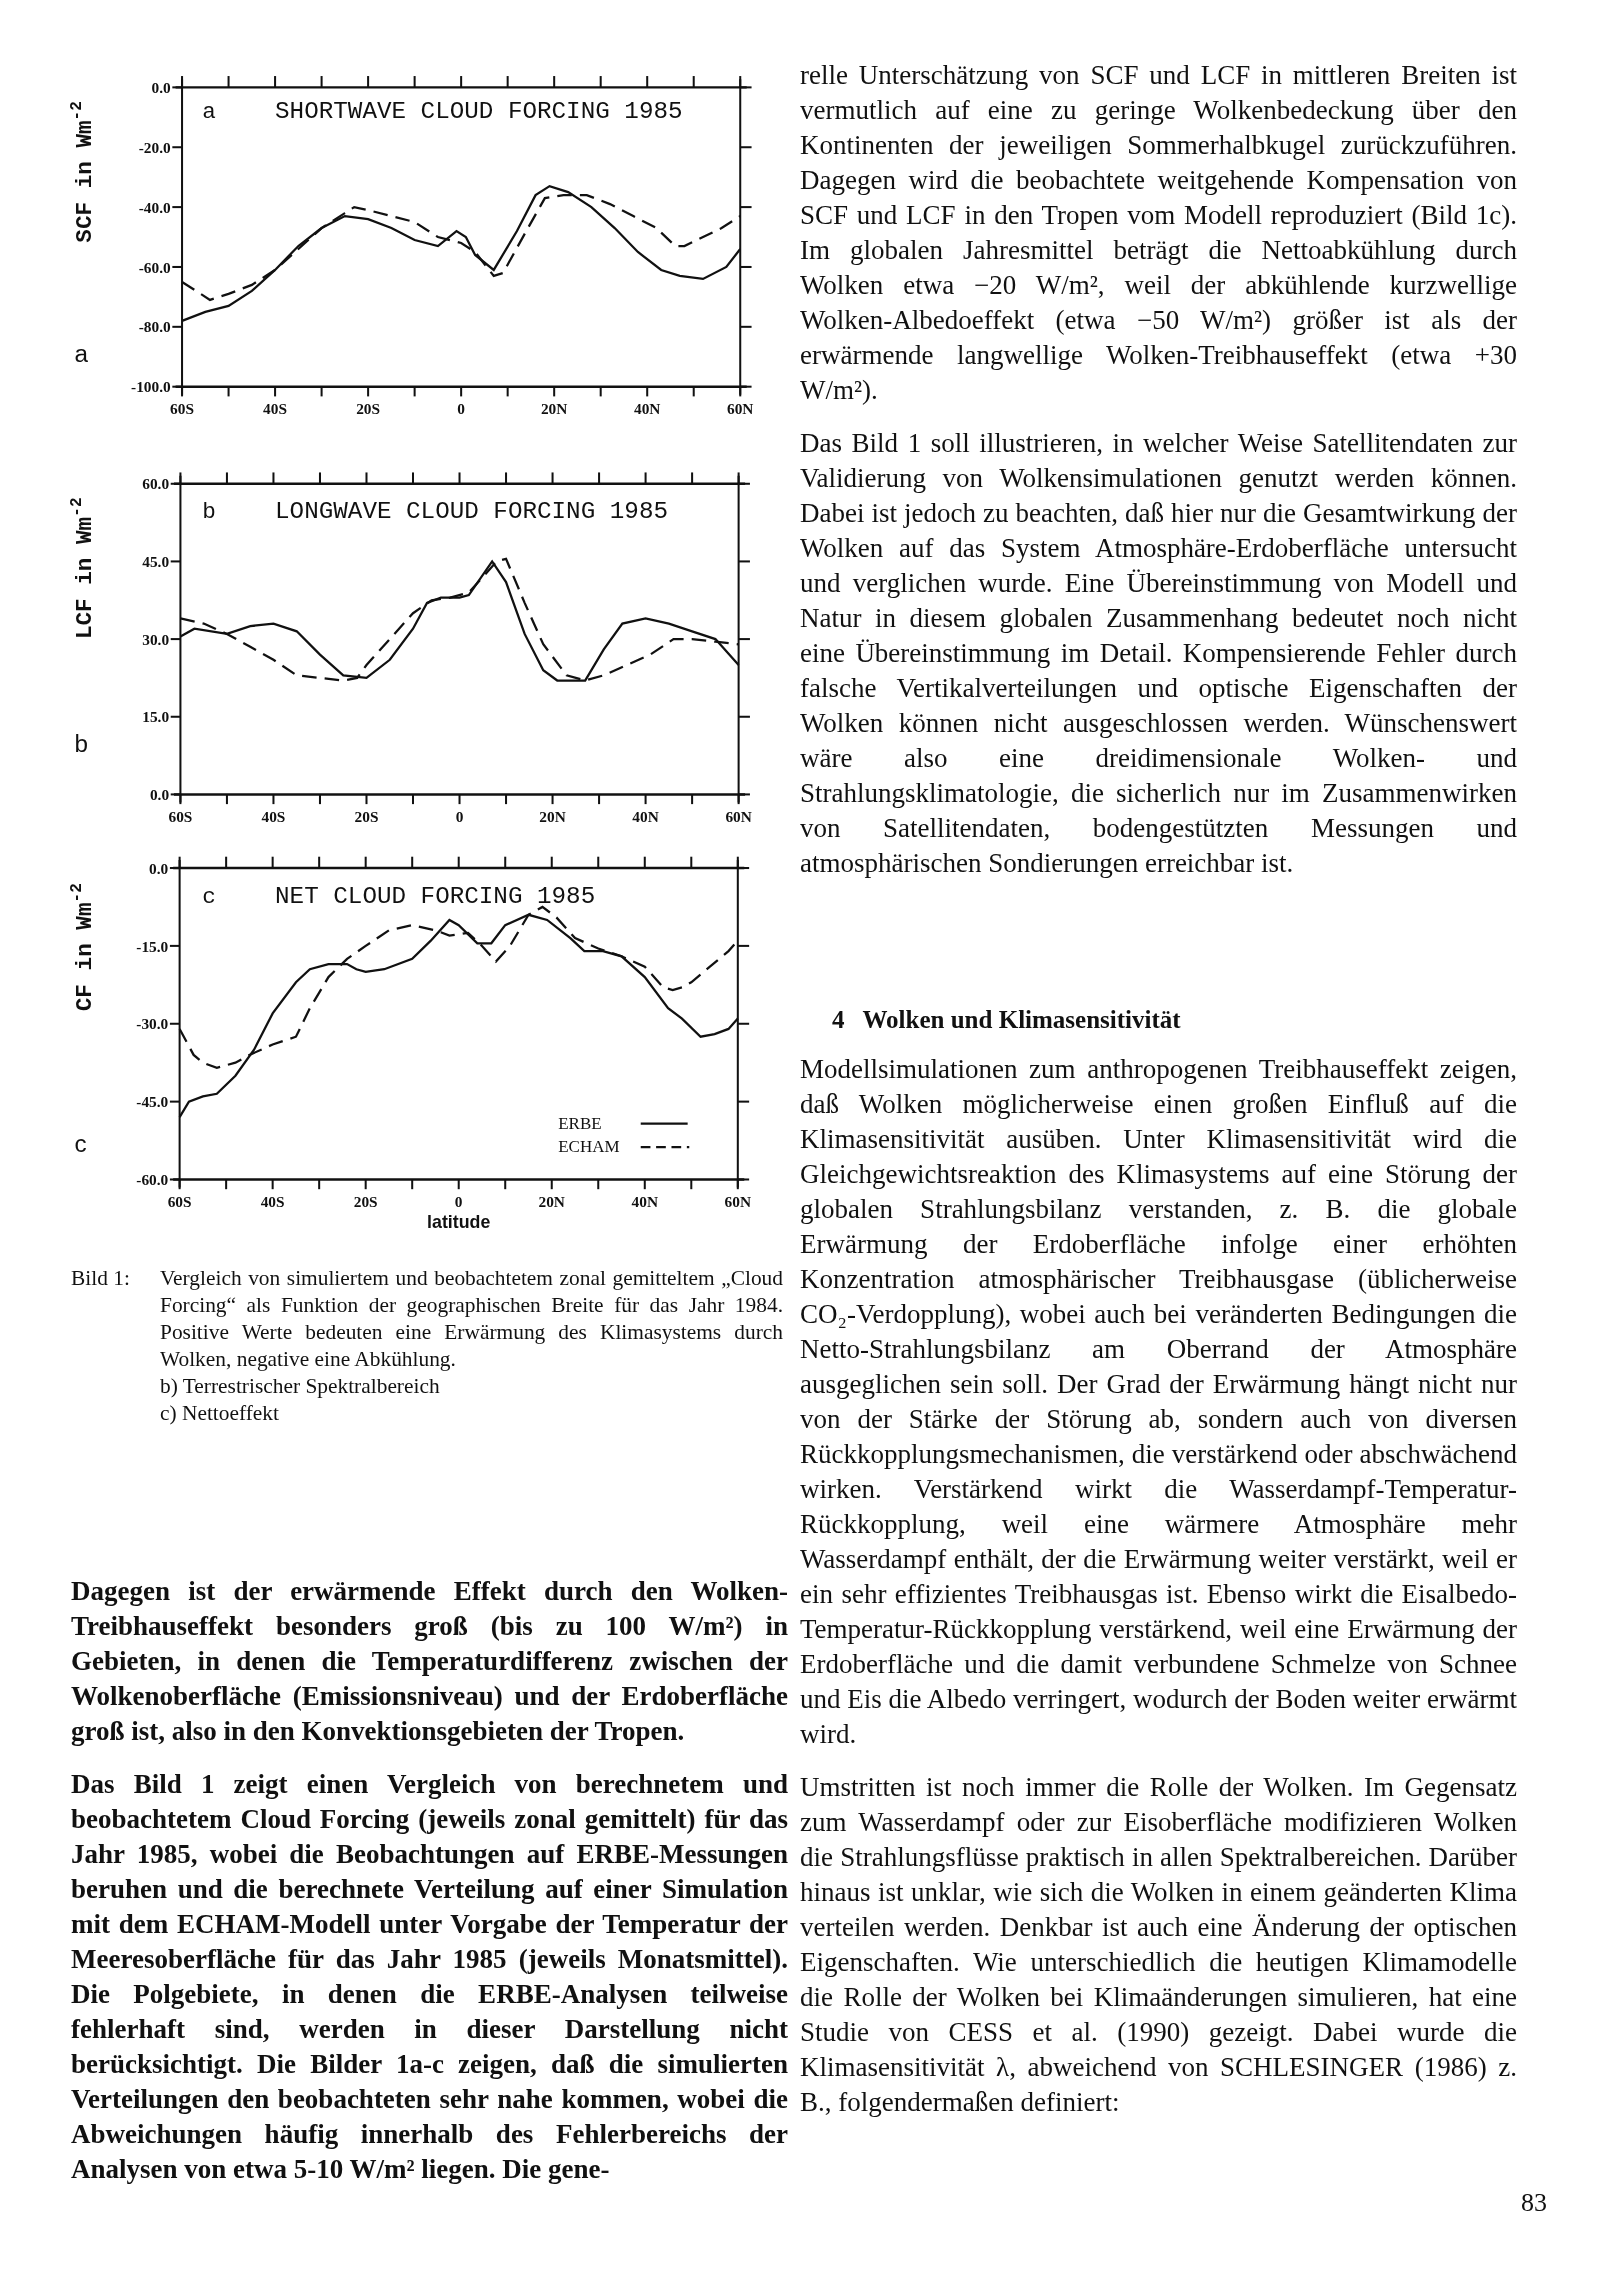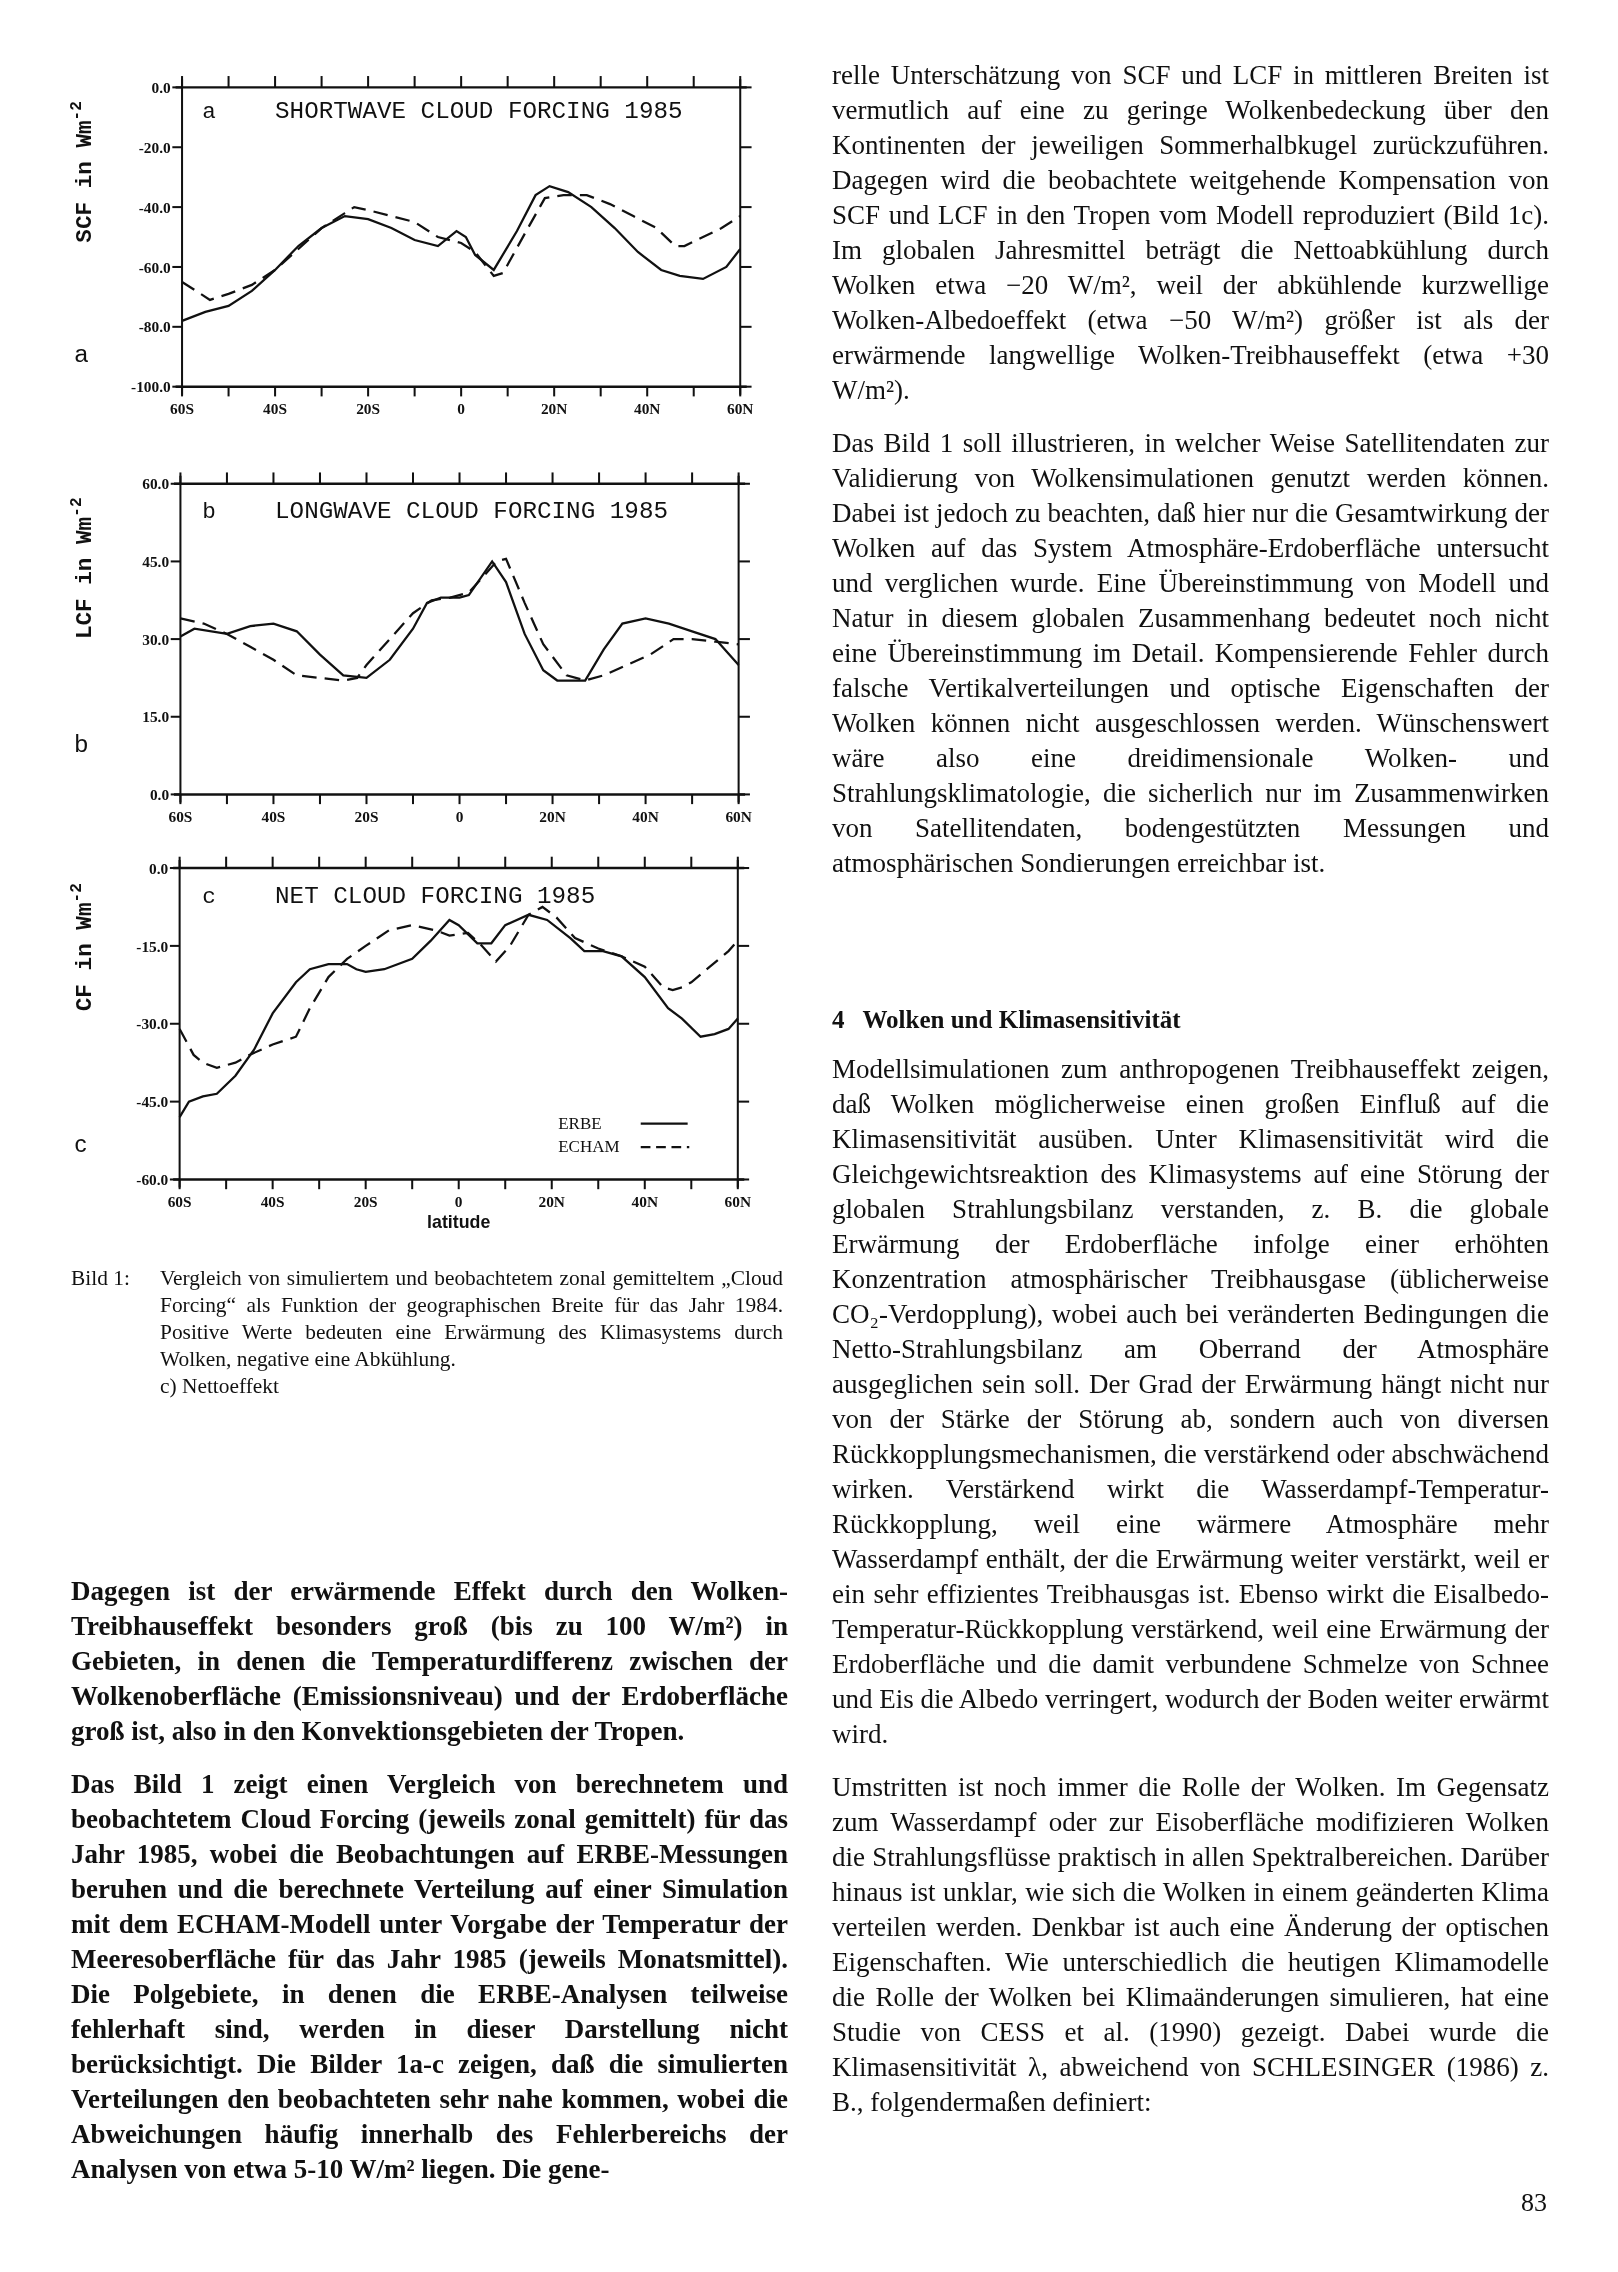--- a/index.html
+++ b/index.html
@@ -22,7 +22,7 @@
   .col { position: absolute; font-size: 27px; line-height: 35px; text-align: justify; }
   .col p { margin: 0; }
   .left-col { left: 71px; width: 717px; font-weight: bold; }
-  .right-col { left: 832px; width: 717px; }
+  .right-col { left: 800px; width: 717px; }
   .caption { position: absolute; left: 71px; top: 1265px; width: 712px; font-size: 21.4px; line-height: 27px; }
   .caption .lbl { position: absolute; left: 0; top: 0; }
   .caption .body { margin-left: 89px; text-align: justify; }

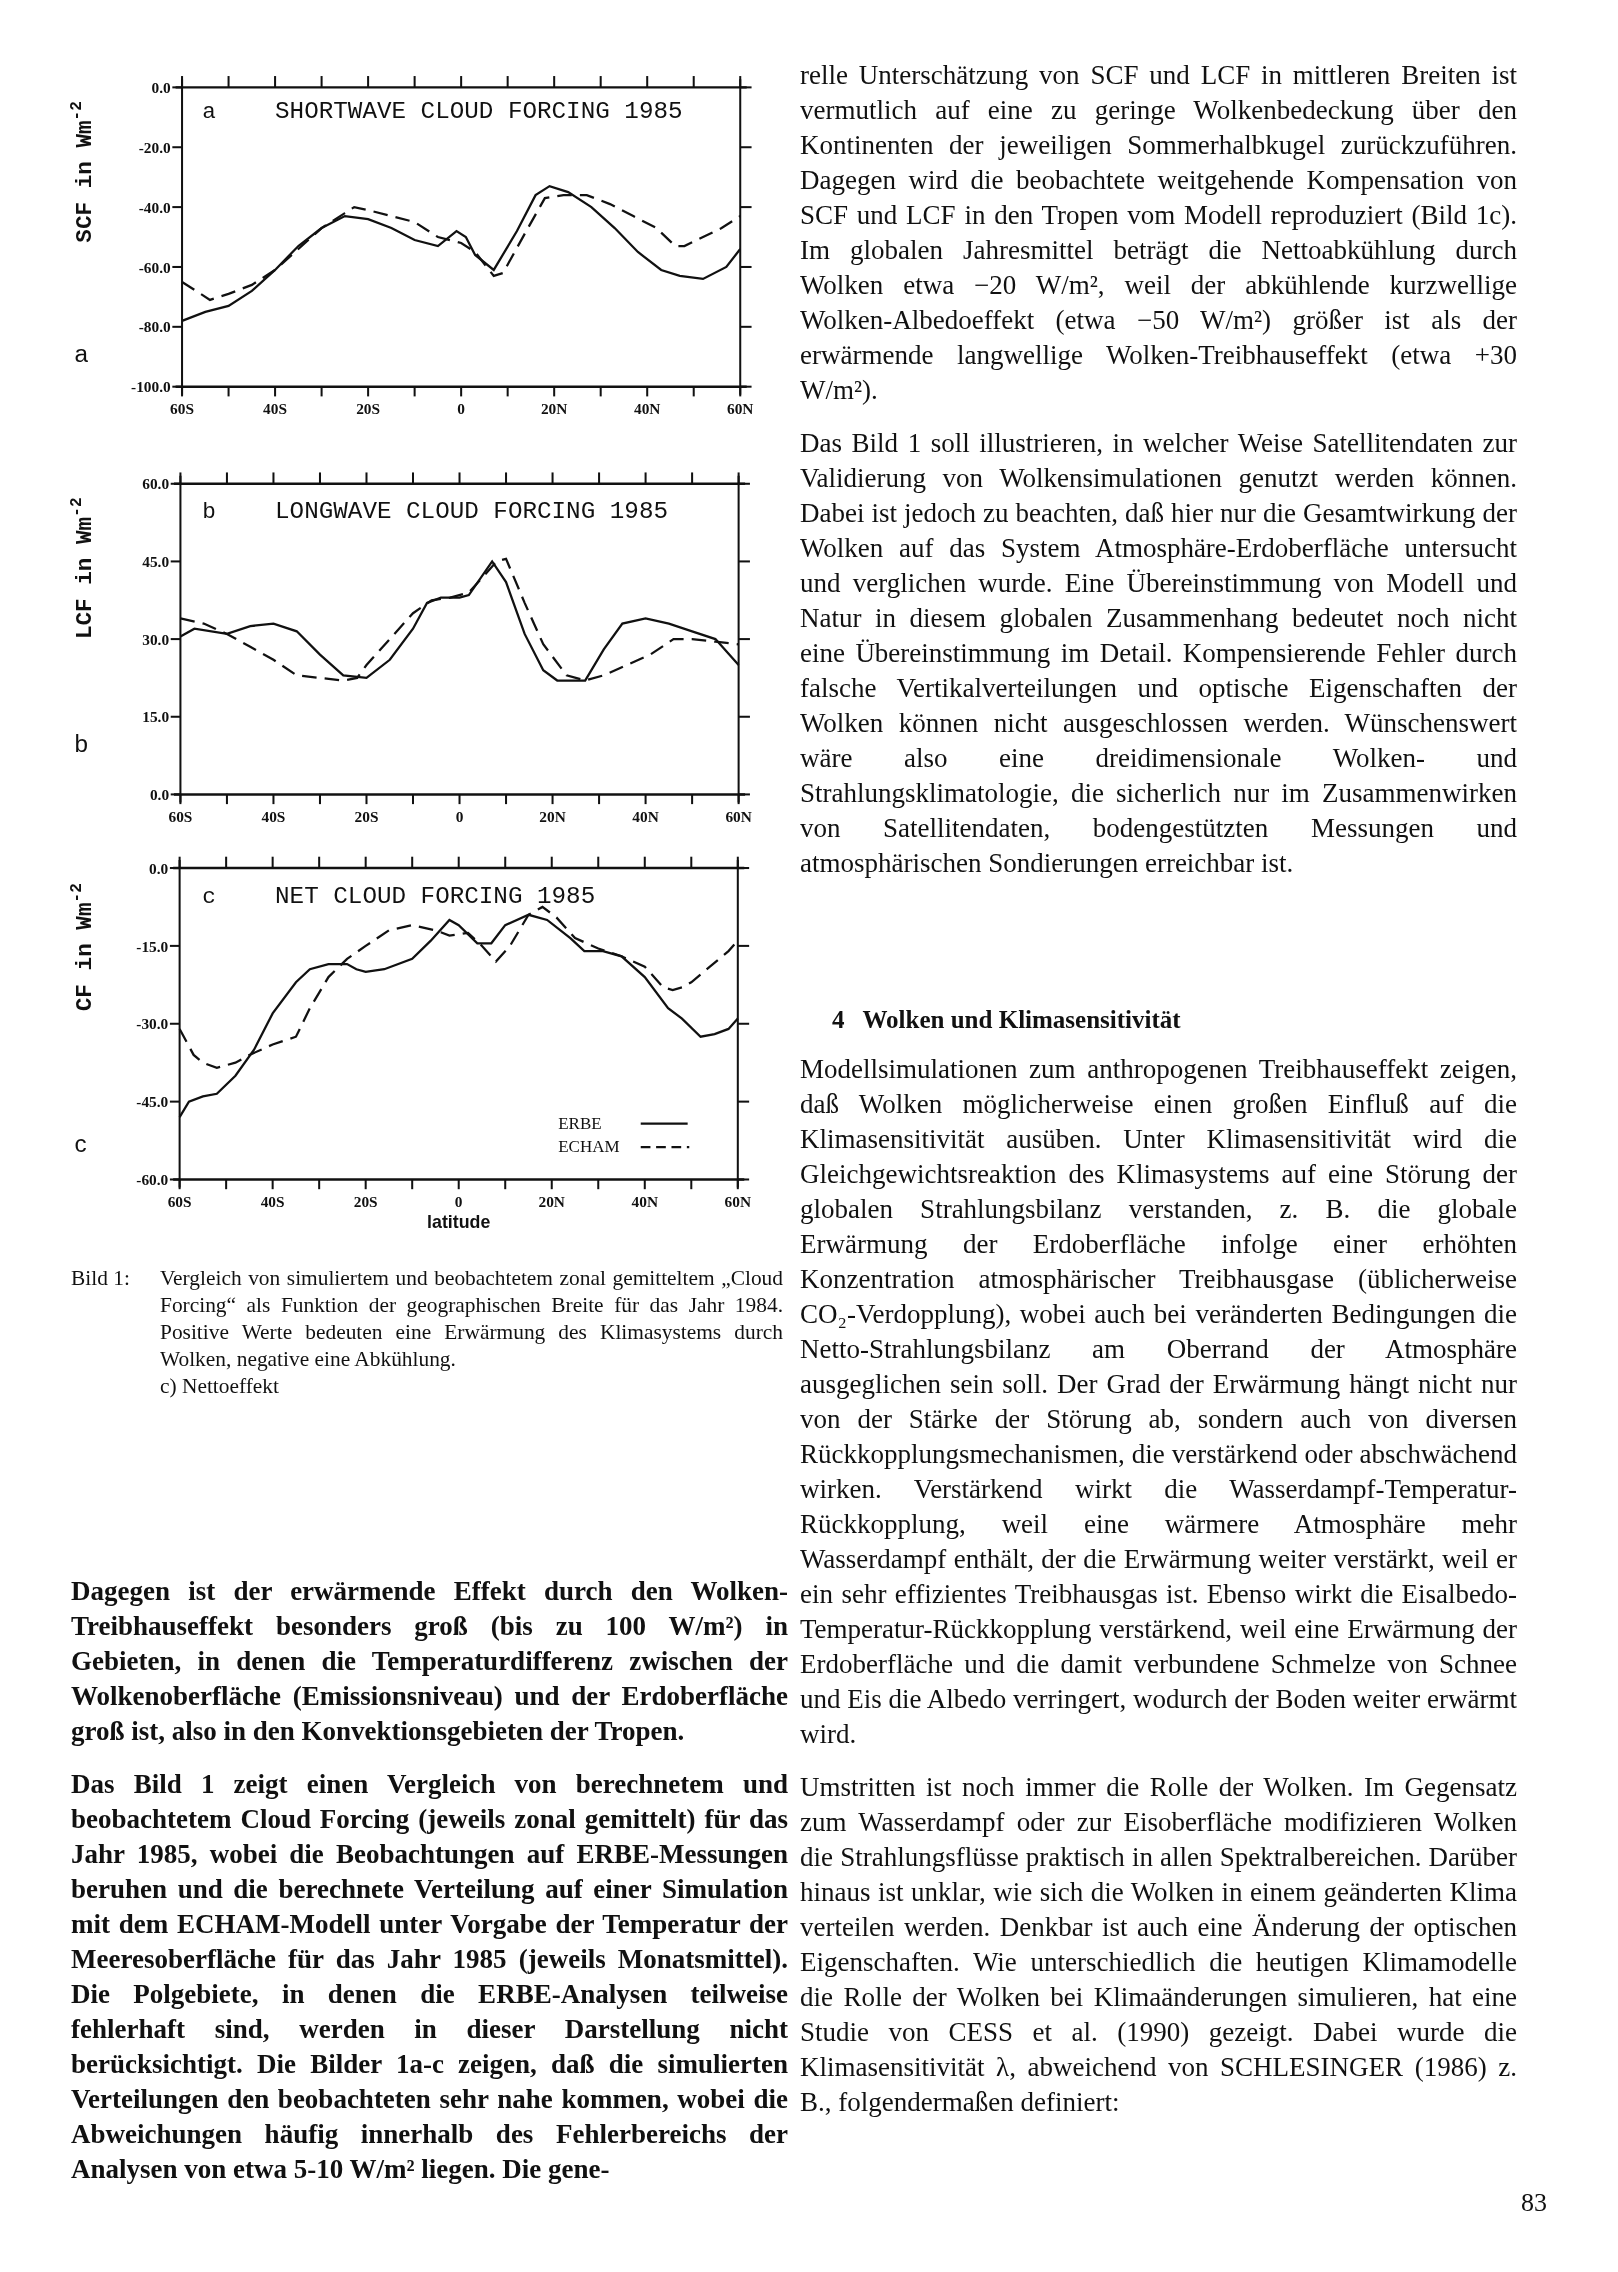--- a/index.html
+++ b/index.html
@@ -241,6 +241,7 @@
   <div class="caption">
     <span class="lbl">Bild 1:</span>
     <div class="body">Vergleich von simuliertem und beobachtetem zonal gemitteltem „Cloud Forcing“ als Funktion der geographischen Breite für das Jahr 1984. Positive Werte bedeuten eine Erwärmung des Klimasystems durch Wolken, negative eine Abkühlung.</div>
+    <div class="item">b)  Terrestrischer Spektralbereich</div>
     <div class="item">c)  Nettoeffekt</div>
   </div>
 

